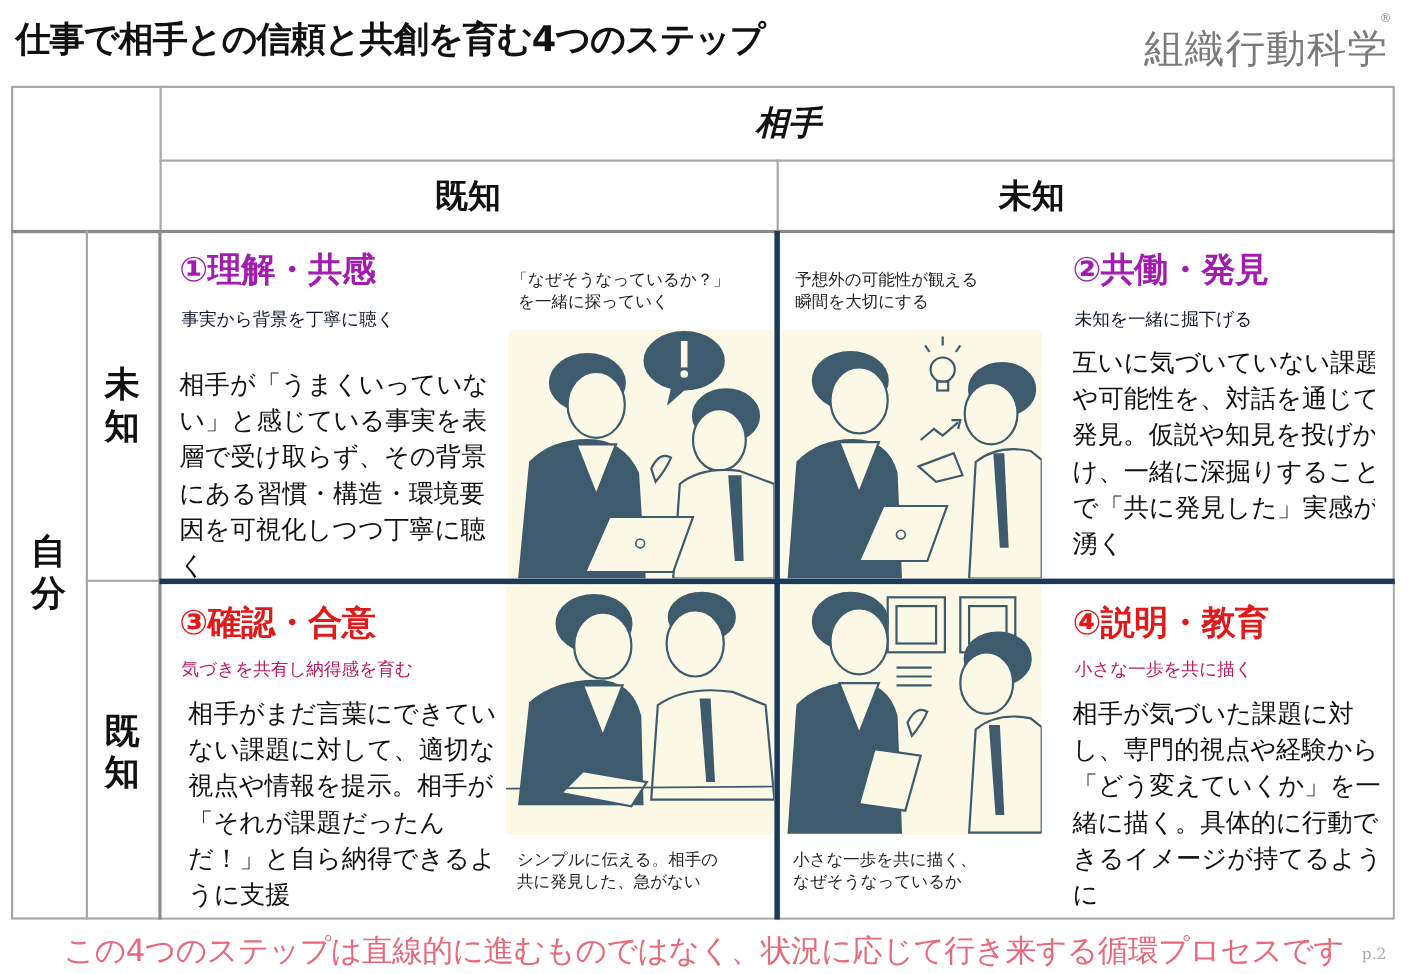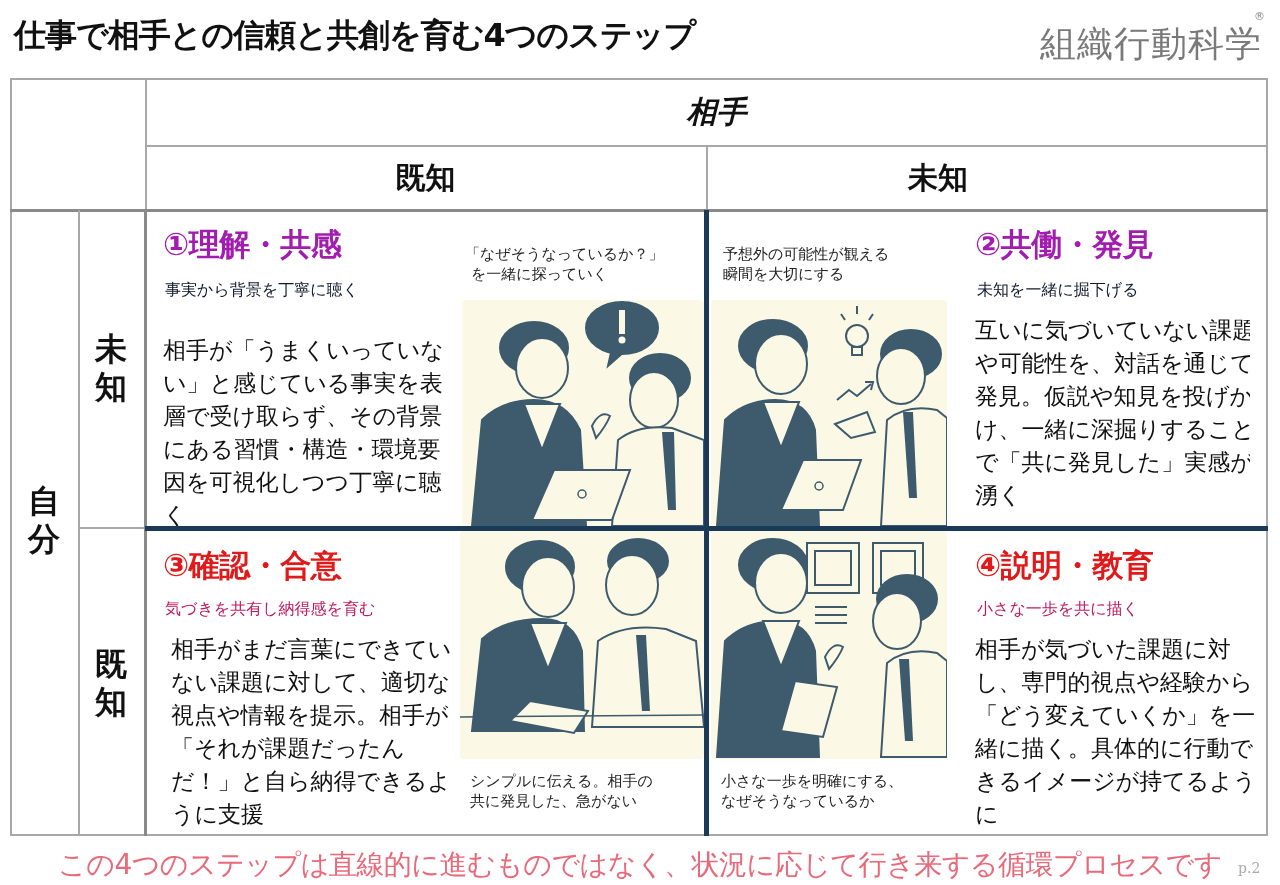--- a/index.html
+++ b/index.html
@@ -195,7 +195,7 @@
     </svg>
   </div>
   <div class="q-note" style="left:12px;top:240px;">
-    <div>小さな一歩を明確にする、</div>
+    <div>小さな一歩を共に描く、</div>
     <div>なぜそうなっているか</div>
   </div>
   <div class="q-title red" style="left:266px;top:14px;">④説明・教育</div>

